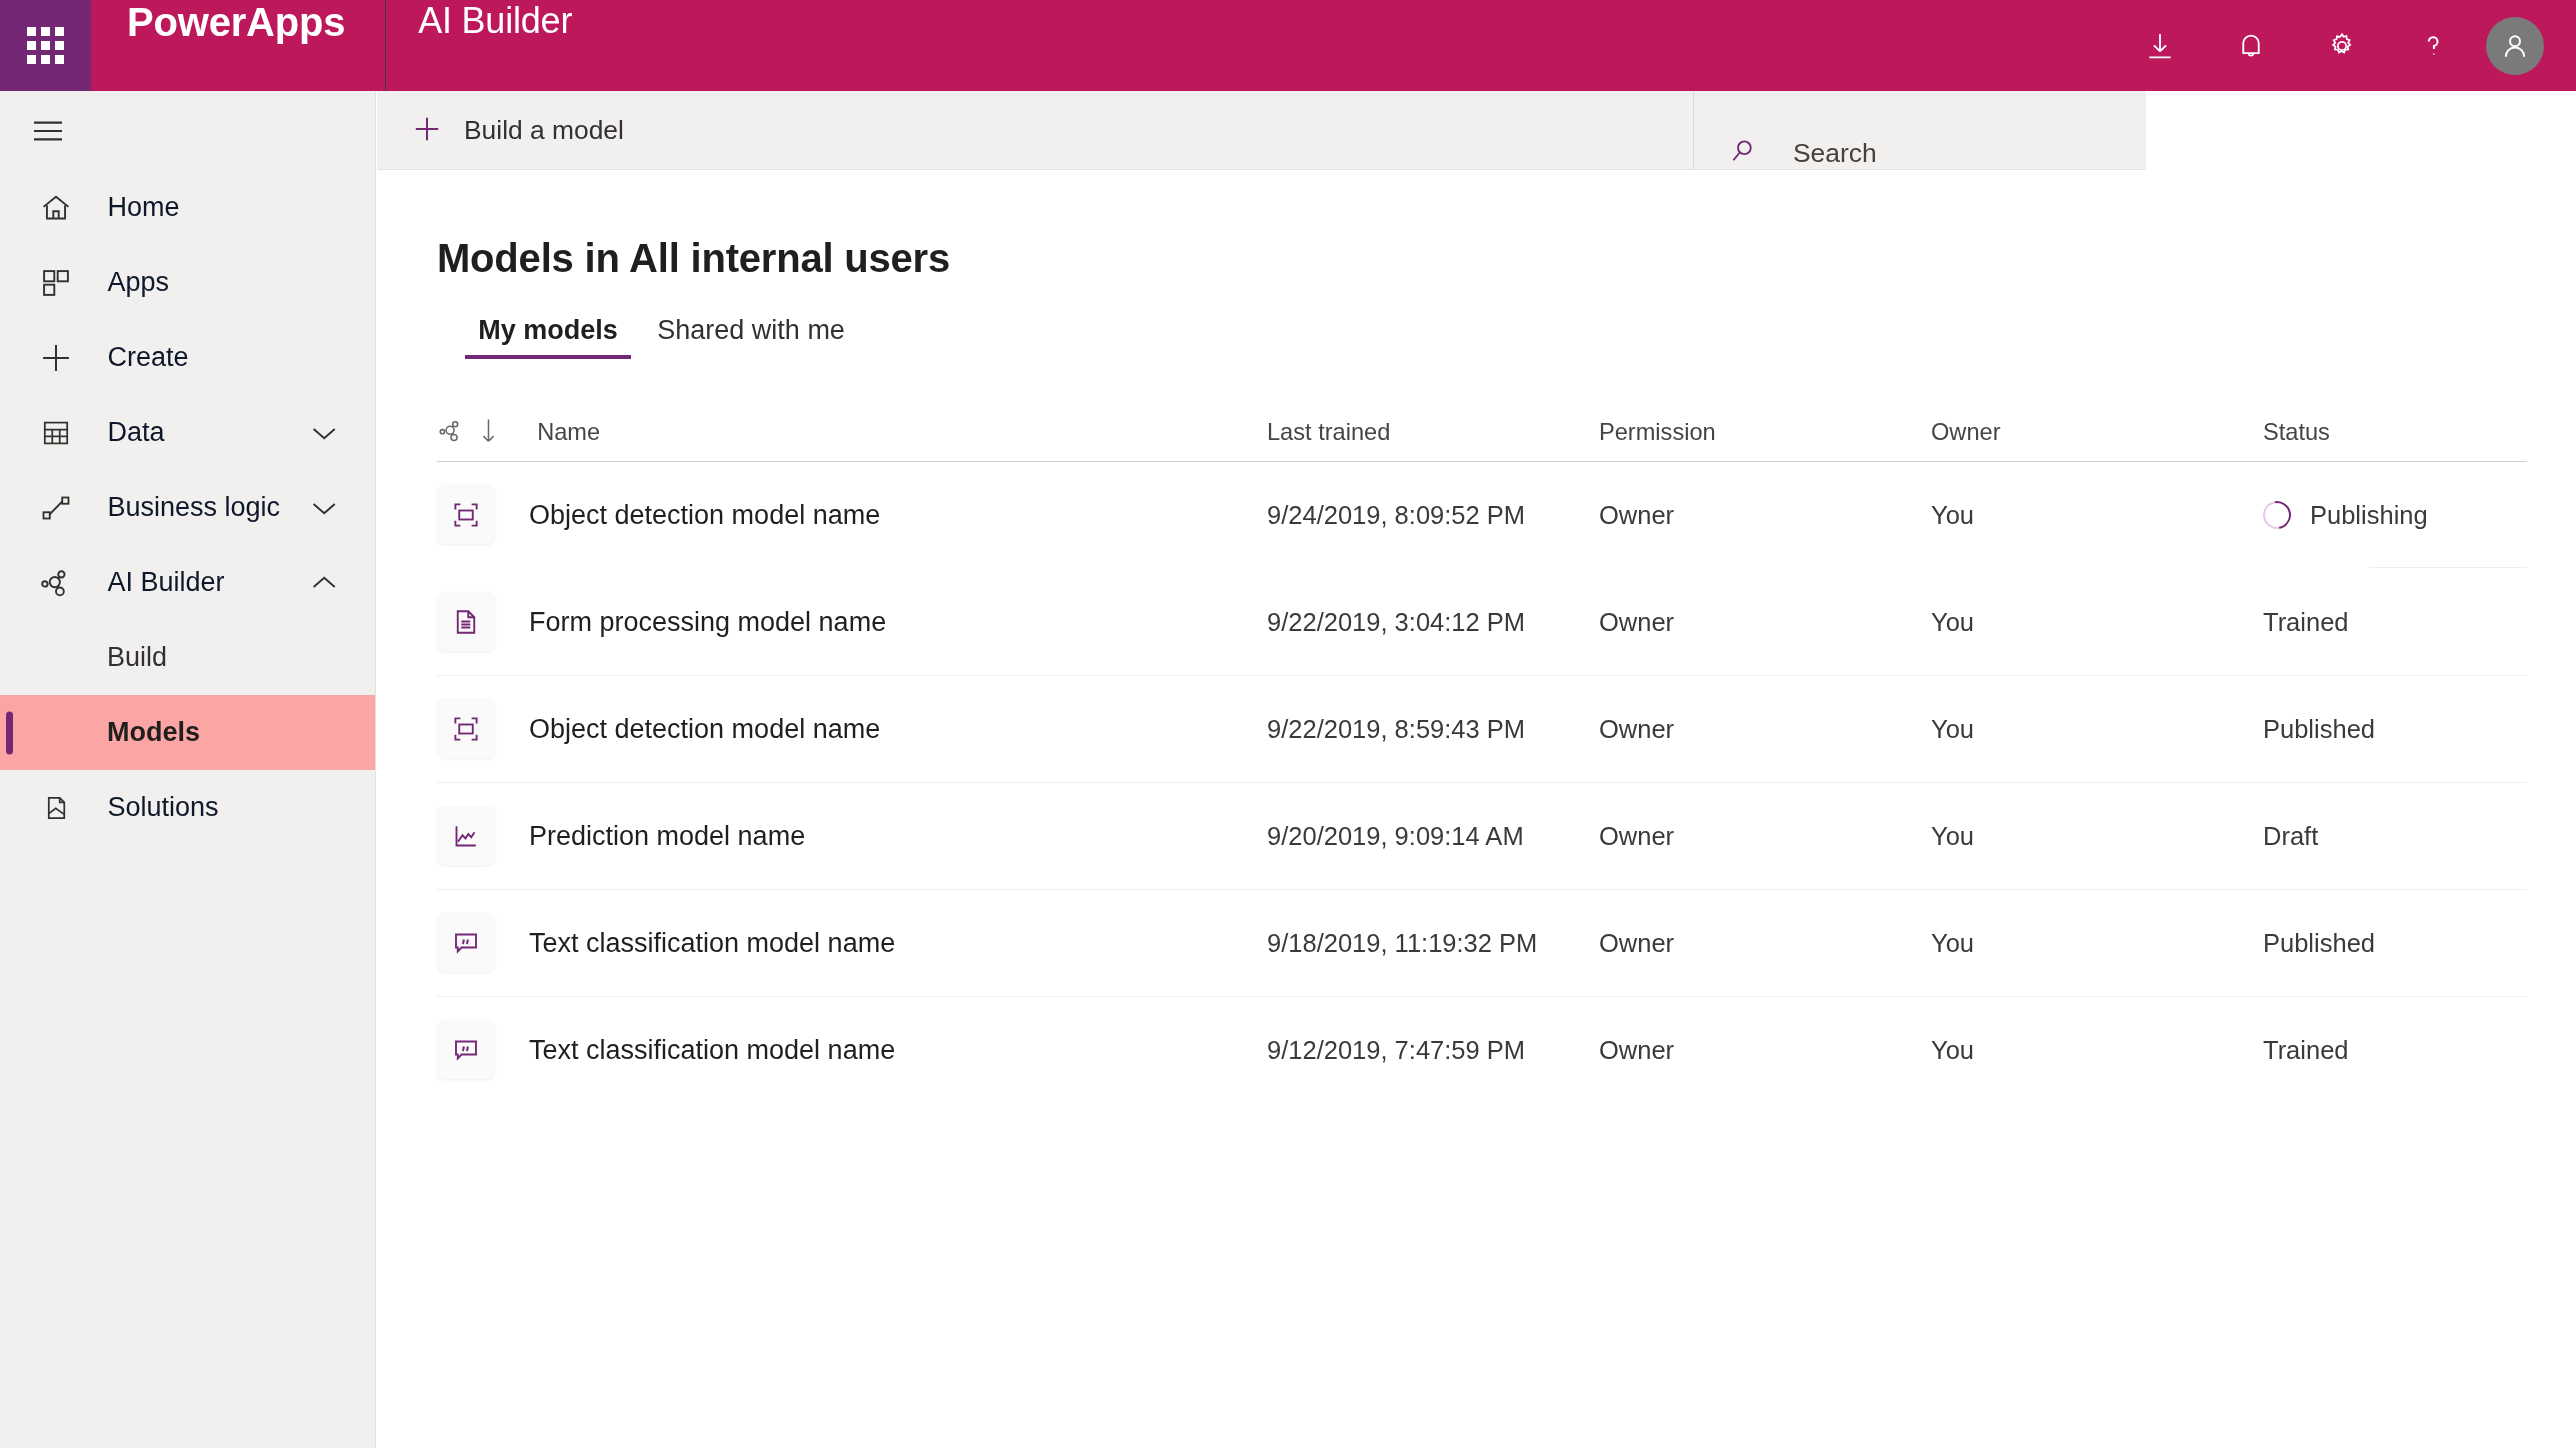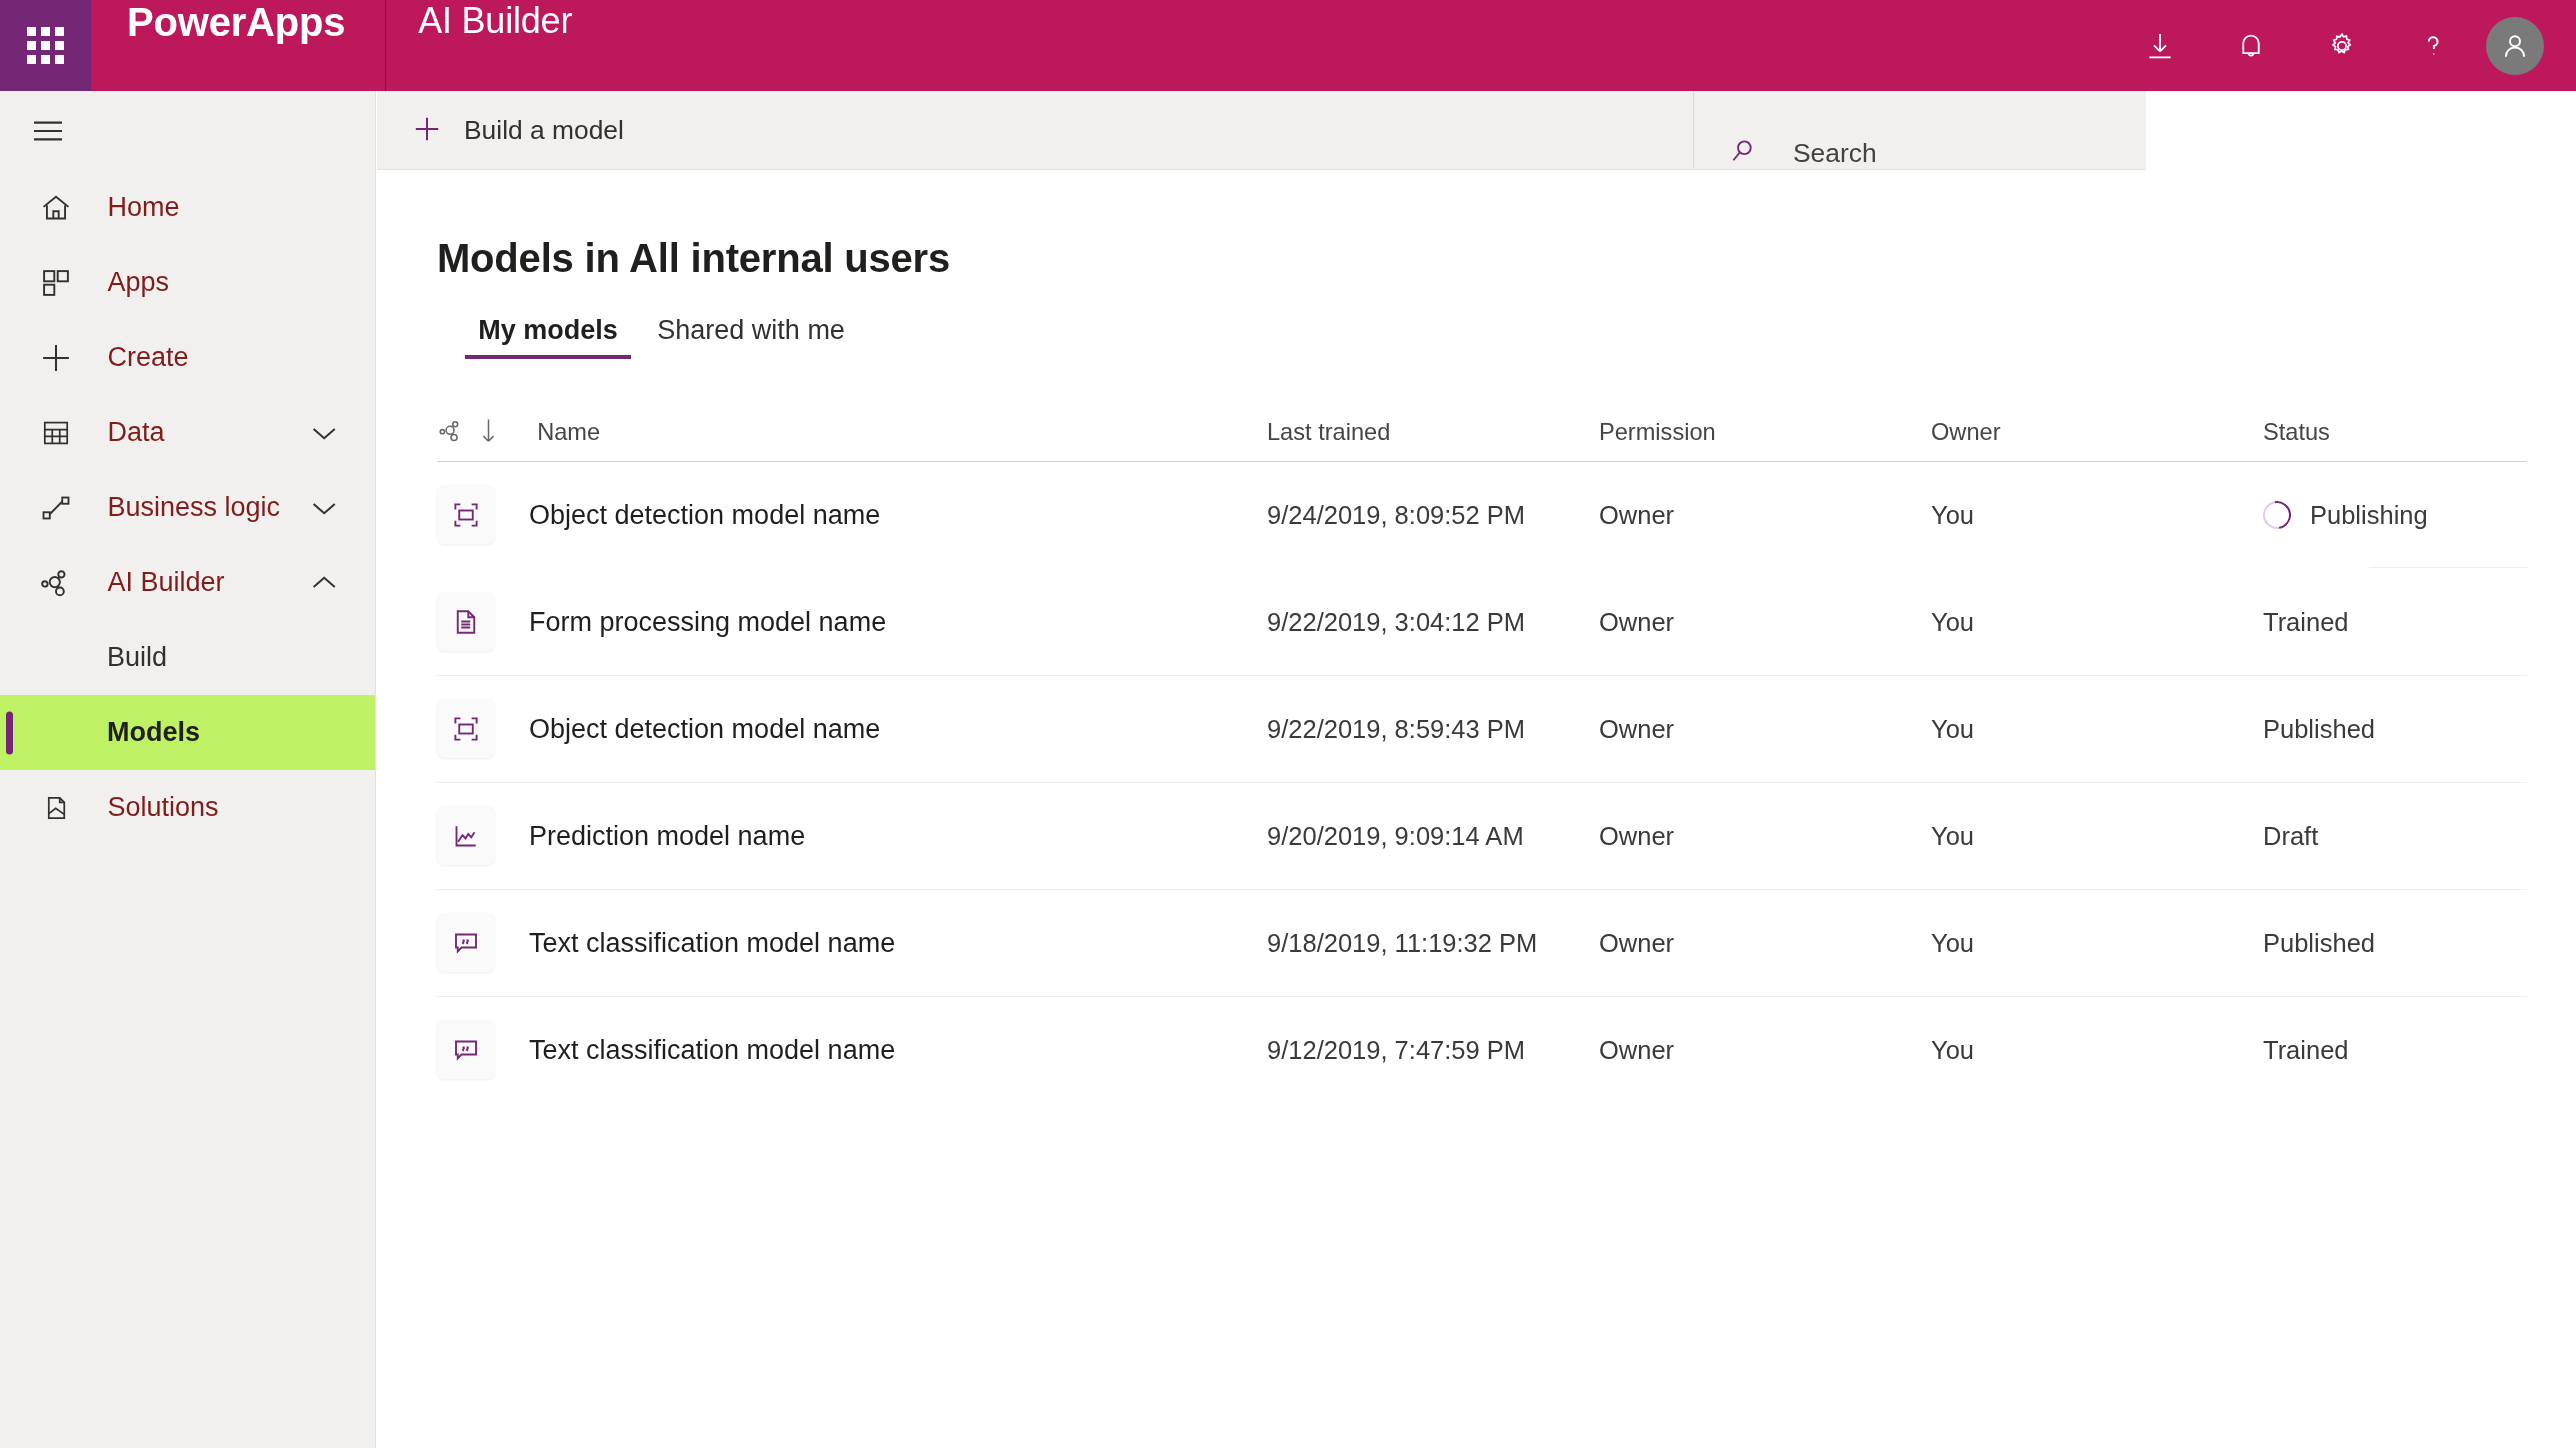--- a/index.html
+++ b/index.html
@@ -94,7 +94,7 @@
   }
   .nav-item .nav-label {
     font-size: 27px;
-    color: #7f1d1d;
+    color: #0f172a;
     padding-left: 26.4px;
     white-space: nowrap;
   }

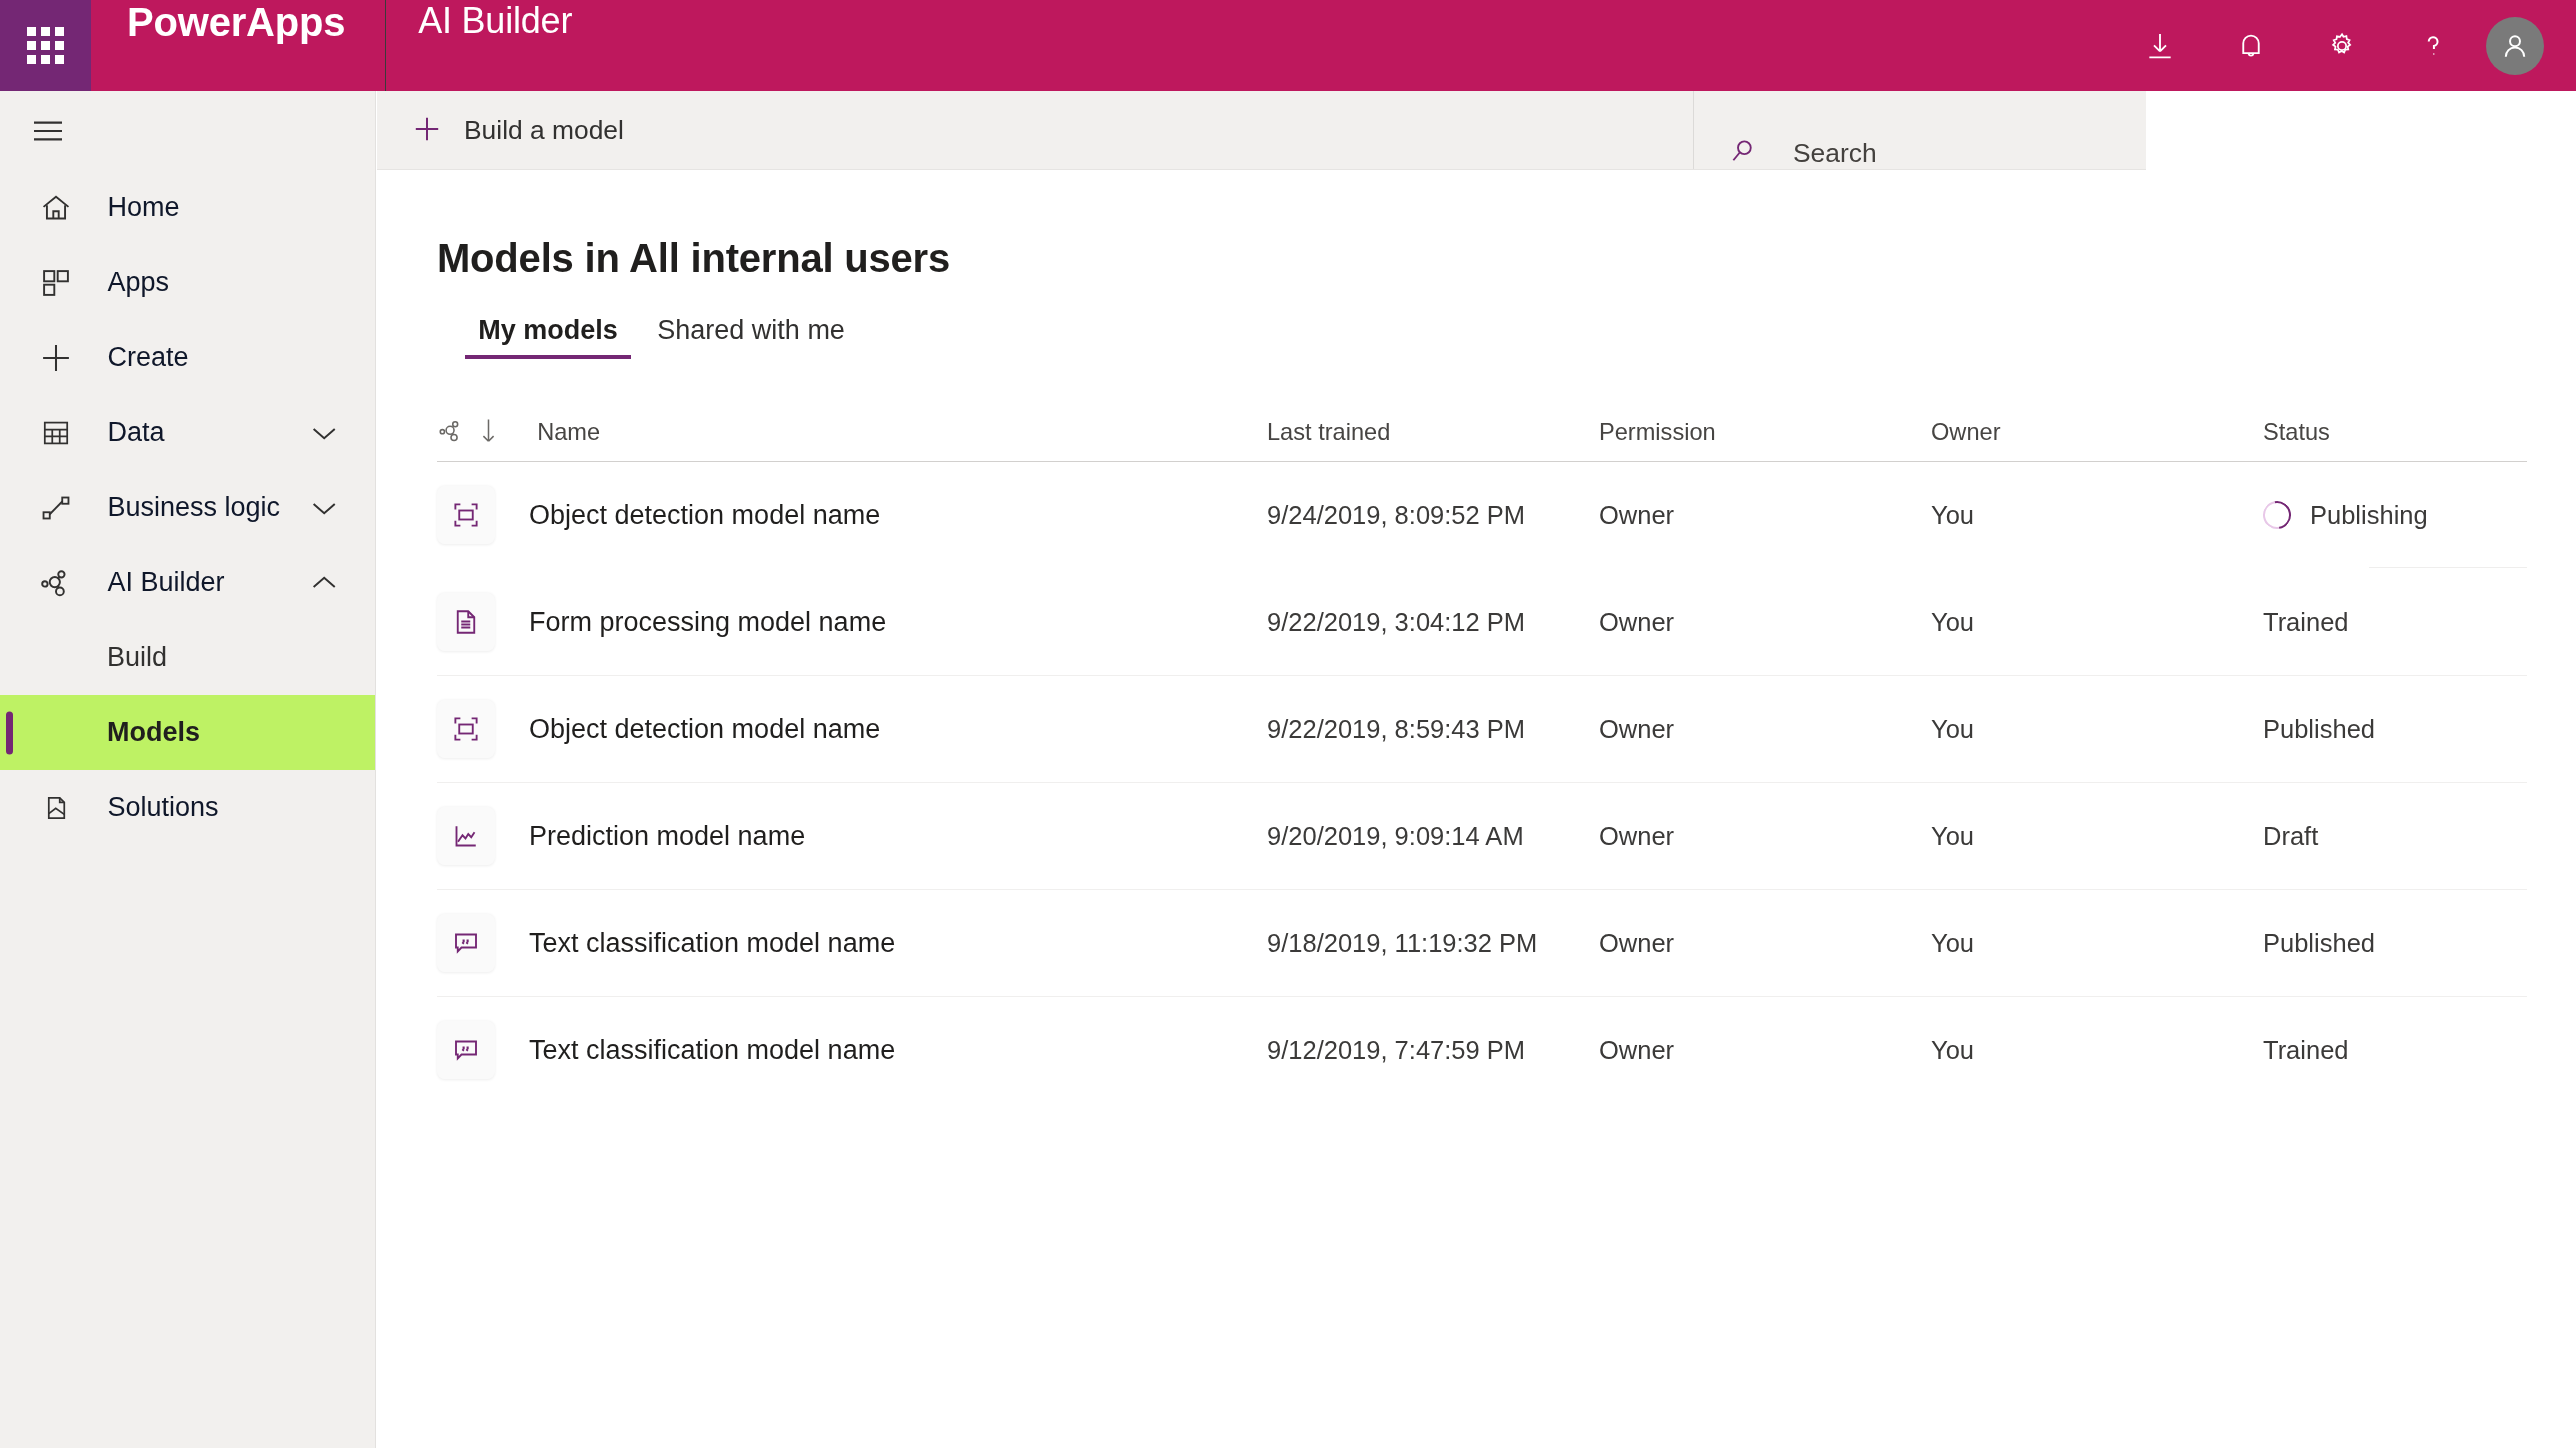--- a/index.html
+++ b/index.html
@@ -114,7 +114,7 @@
     font-size: 27px; color: #323130; white-space: nowrap;
   }
   .nav-subitem.selected {
-    background: #bef264;
+    background: #fca5a5;
   }
   .nav-subitem.selected .nav-label { font-weight: 700; color: #201f1e; }
   .sel-bar {

